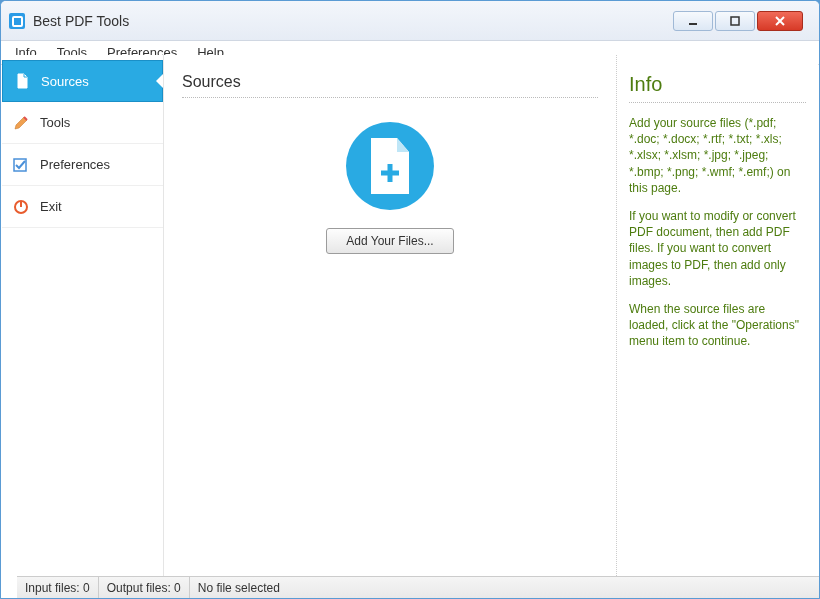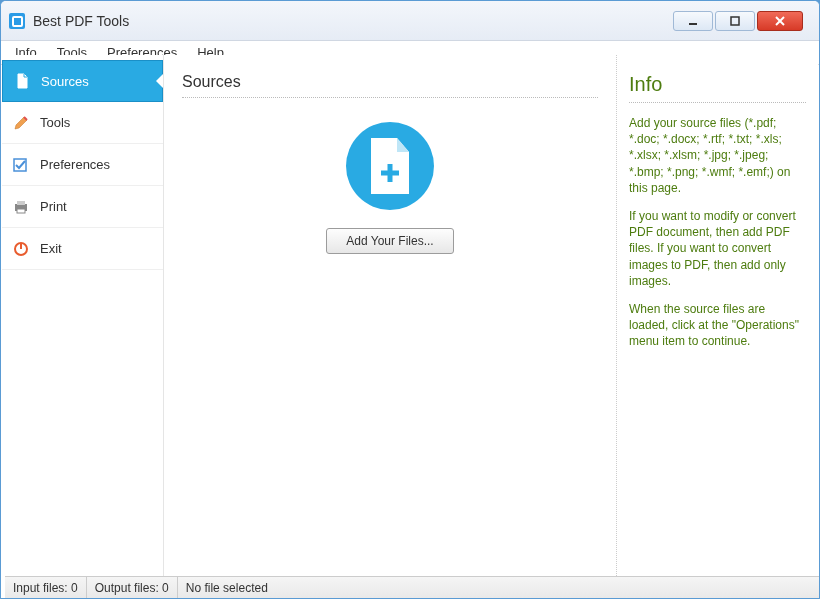--- a/index.html
+++ b/index.html
@@ -117,16 +117,6 @@
       <div class="navitem">
         <span class="nav-icon">
           <svg width="16" height="16" viewBox="0 0 16 16">
-              <rect x="2" y="5" width="12" height="7" fill="#888"></rect>
-              <rect x="4" y="2" width="8" height="4" fill="#ccc"></rect>
-              <rect x="4" y="10" width="8" height="4" fill="#fff" stroke="#888"></rect>
-            </svg>
-        </span>
-        <span>Print</span>
-      </div>
-      <div class="navitem">
-        <span class="nav-icon">
-          <svg width="16" height="16" viewBox="0 0 16 16">
               <circle cx="8" cy="8" r="6" fill="none" stroke="#e85c2e" stroke-width="2"></circle>
               <line x1="8" y1="2" x2="8" y2="8" stroke="#e85c2e" stroke-width="2"></line>
             </svg>

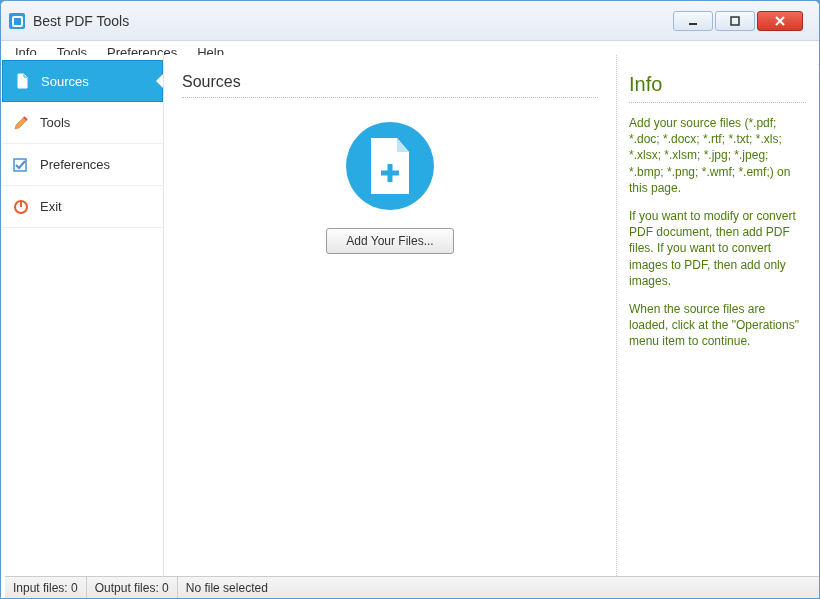--- a/index.html
+++ b/index.html
@@ -45,7 +45,7 @@
 .info p { font-size: 12px; color: #4d7c0f; line-height: 1.35; margin-bottom: 12px; }
 
 
-.statusbar { position:absolute; bottom:0; left:4px; right:0; height: 22px; background: linear-gradient(#f5f5f5,#e9e9e9); border-top: 1px solid #ccc; display:flex; align-items:center; font-size: 12px; color:#333; }
+.statusbar { position:absolute; bottom:0; left:16px; right:0; height: 22px; background: linear-gradient(#f5f5f5,#e9e9e9); border-top: 1px solid #ccc; display:flex; align-items:center; font-size: 12px; color:#333; }
 .statusbar .cell { padding: 0 8px; border-right: 1px solid #ccc; height:100%; display:flex; align-items:center; }
 .statusbar .cell:last-child { border-right:none; }
 </style>

